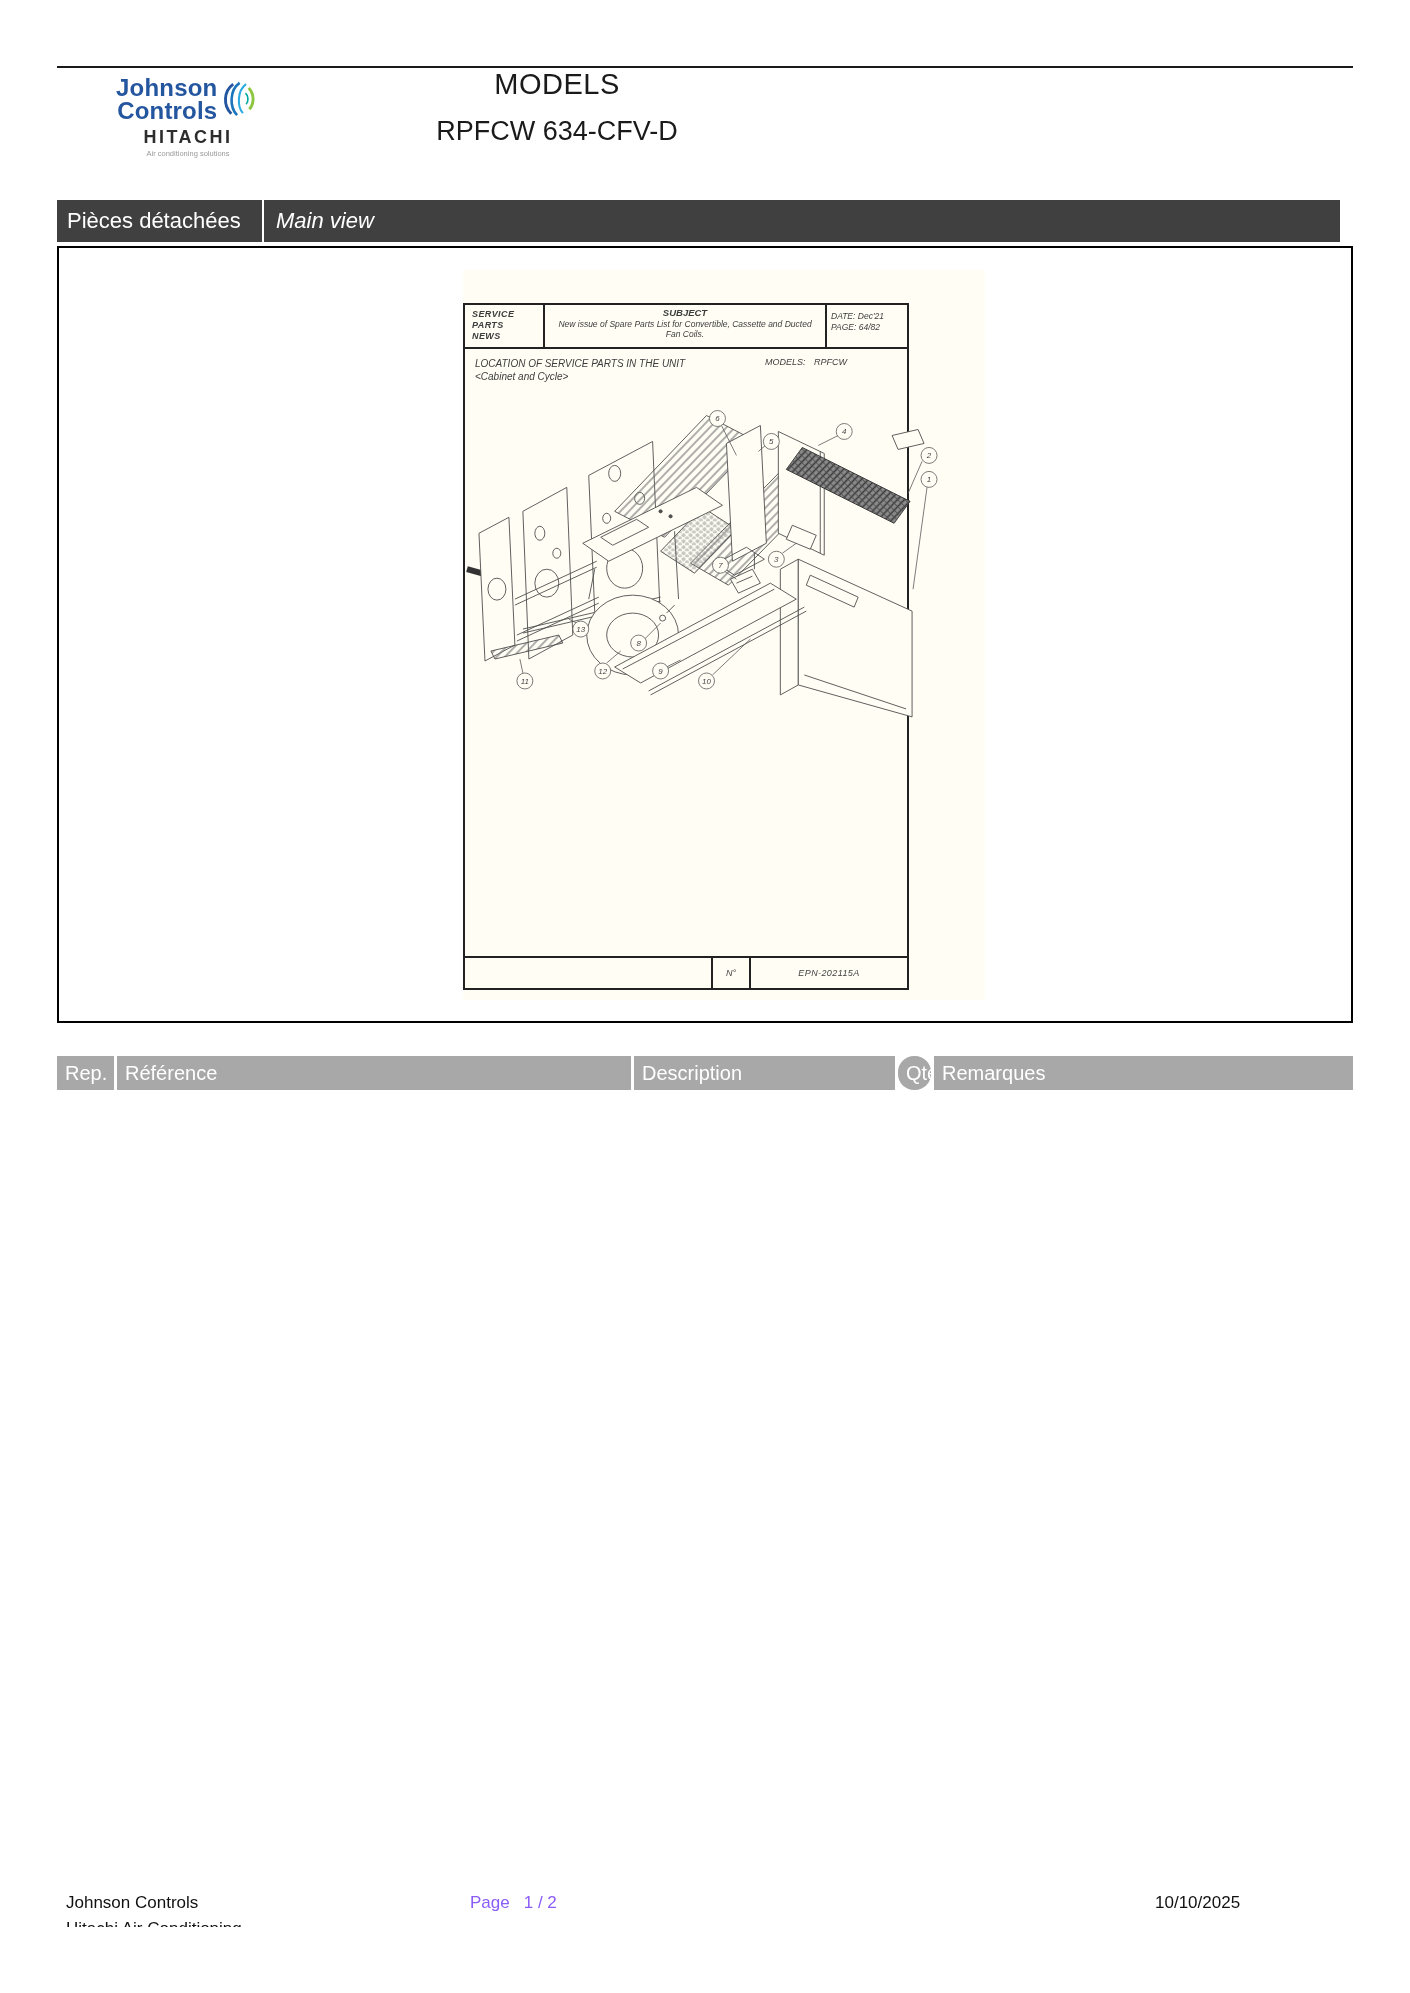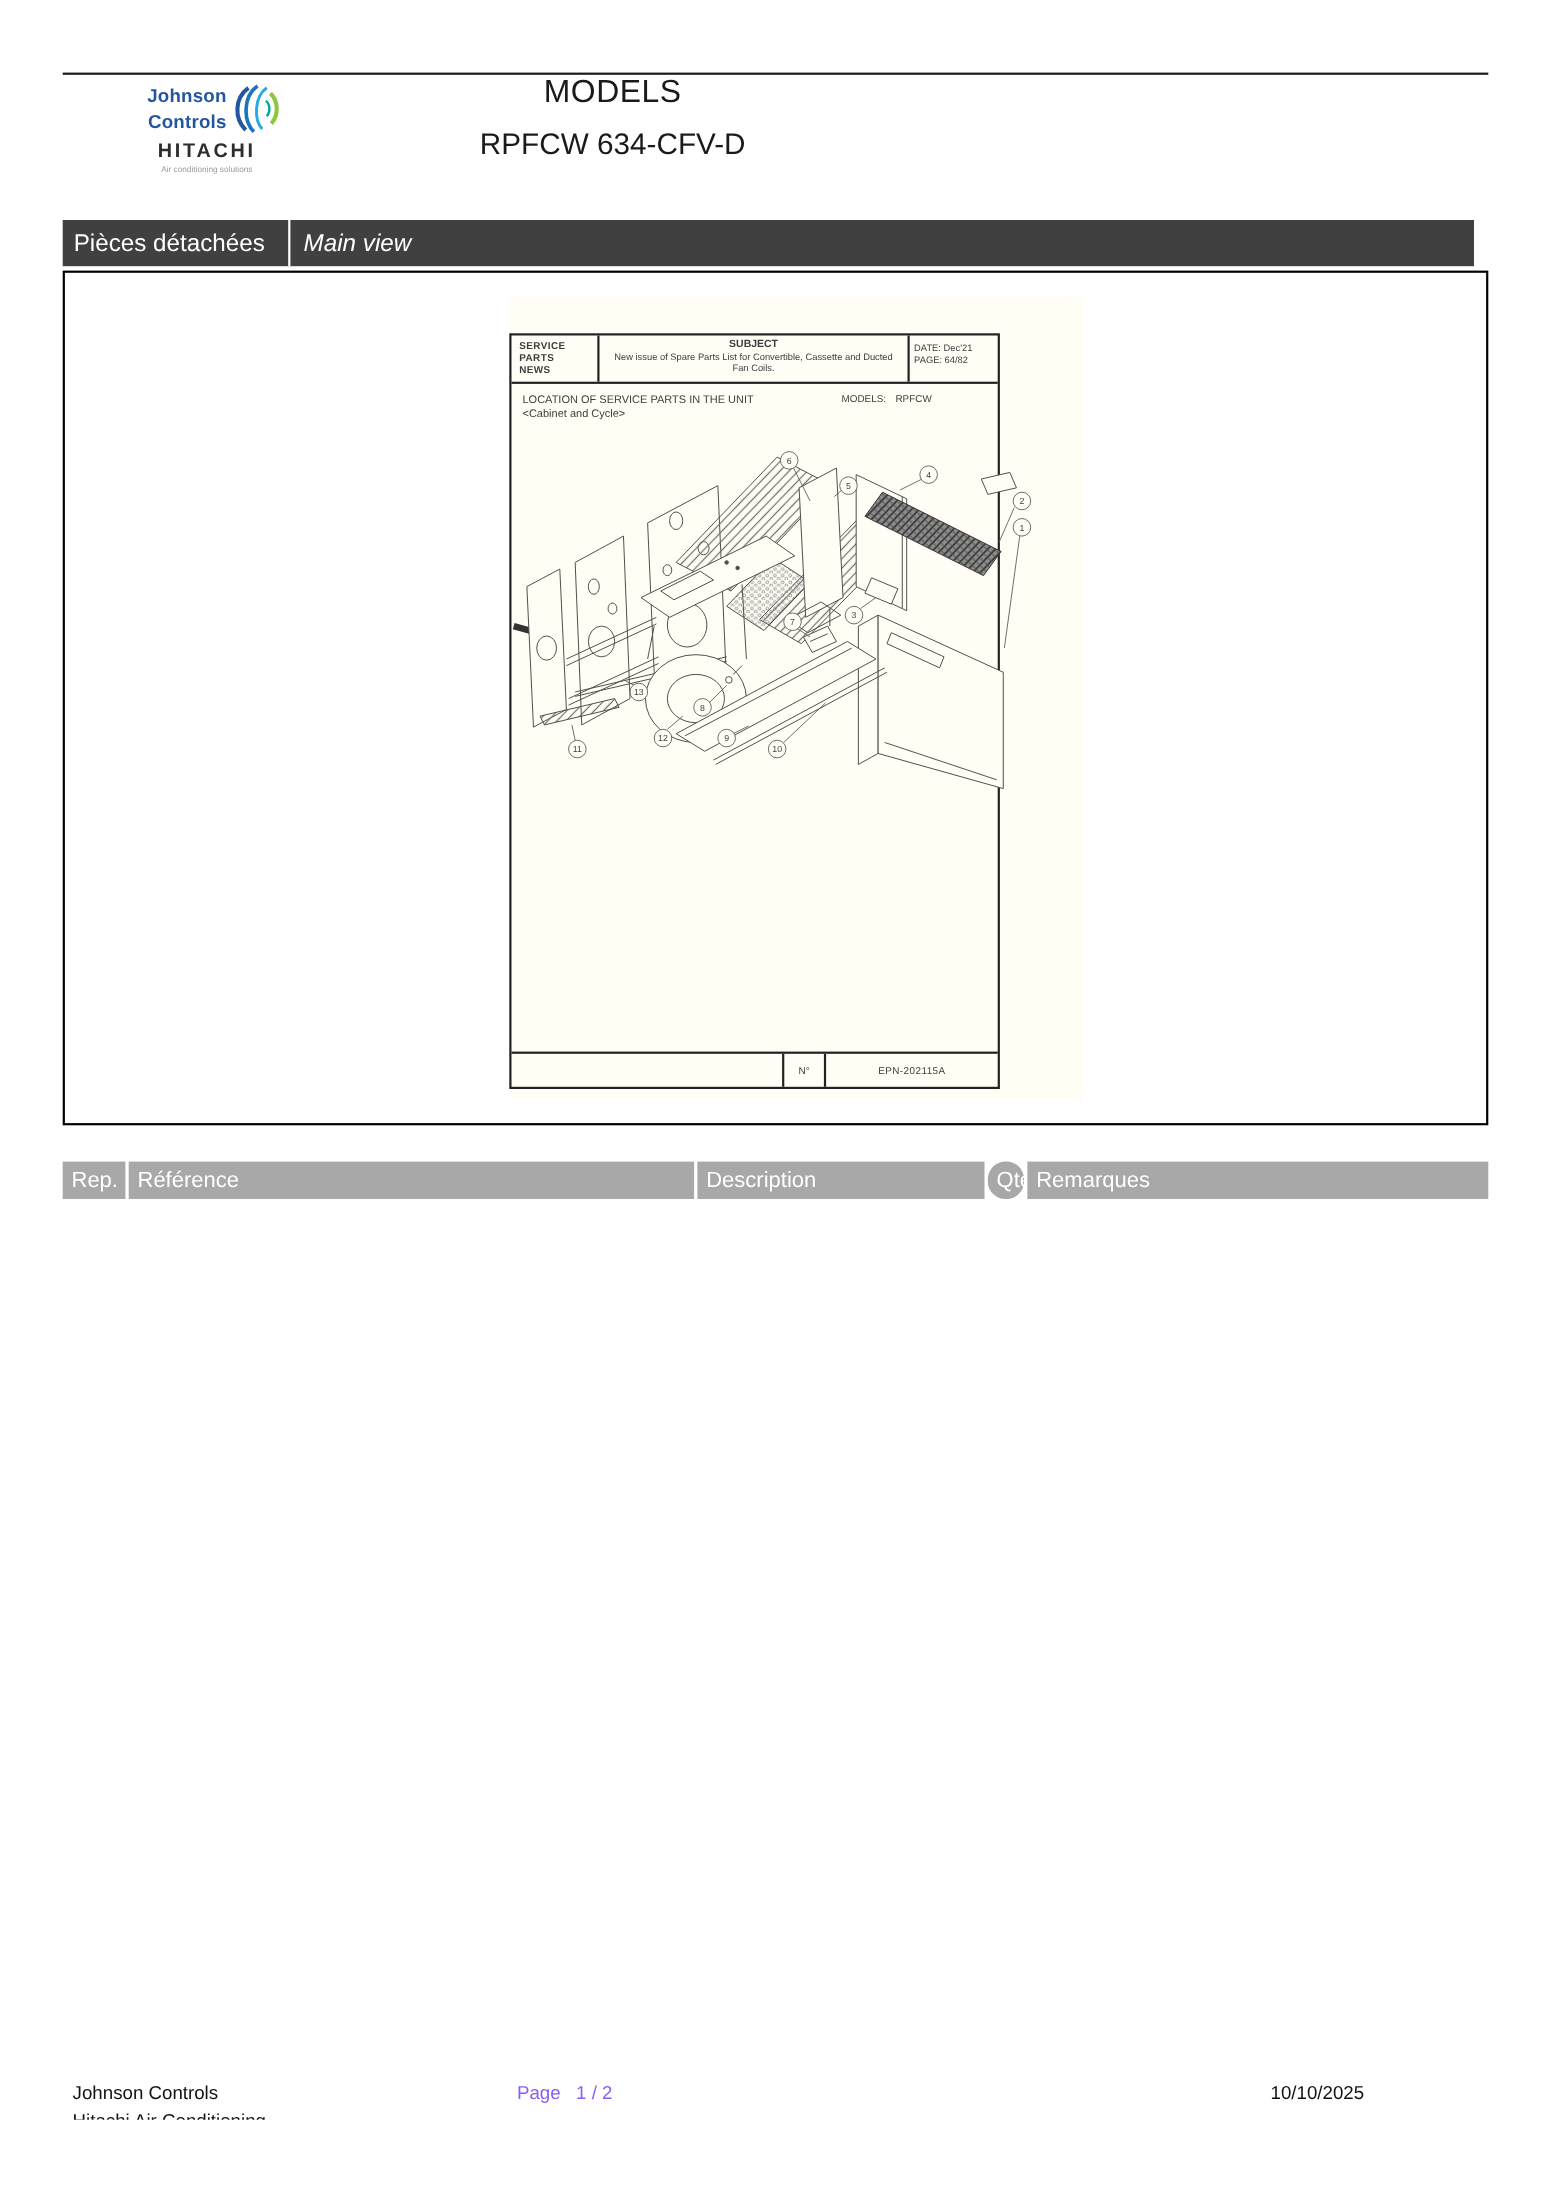--- a/index.html
+++ b/index.html
@@ -18,7 +18,7 @@
   
   .logo { position:absolute; left:116px; top:74px; width:144px; }
   .logo-row { display:flex; align-items:center; justify-content:flex-end; }
-  .jc-text { text-align:right; font-weight:bold; font-size:17px; line-height:23px; color:#2456a0; letter-spacing:0.2px; }
+  .jc-text { text-align:right; font-weight:bold; font-size:24px; line-height:23px; color:#2456a0; letter-spacing:0.2px; }
   .jc-mark { margin-left:4px; }
   .hitachi { text-align:center; margin-top:3px; font-weight:bold; font-size:18px; letter-spacing:2.5px; color:#2d2d2d; }
   .tagline { text-align:center; font-size:7.5px; color:#9a9a9a; margin-top:1px; }

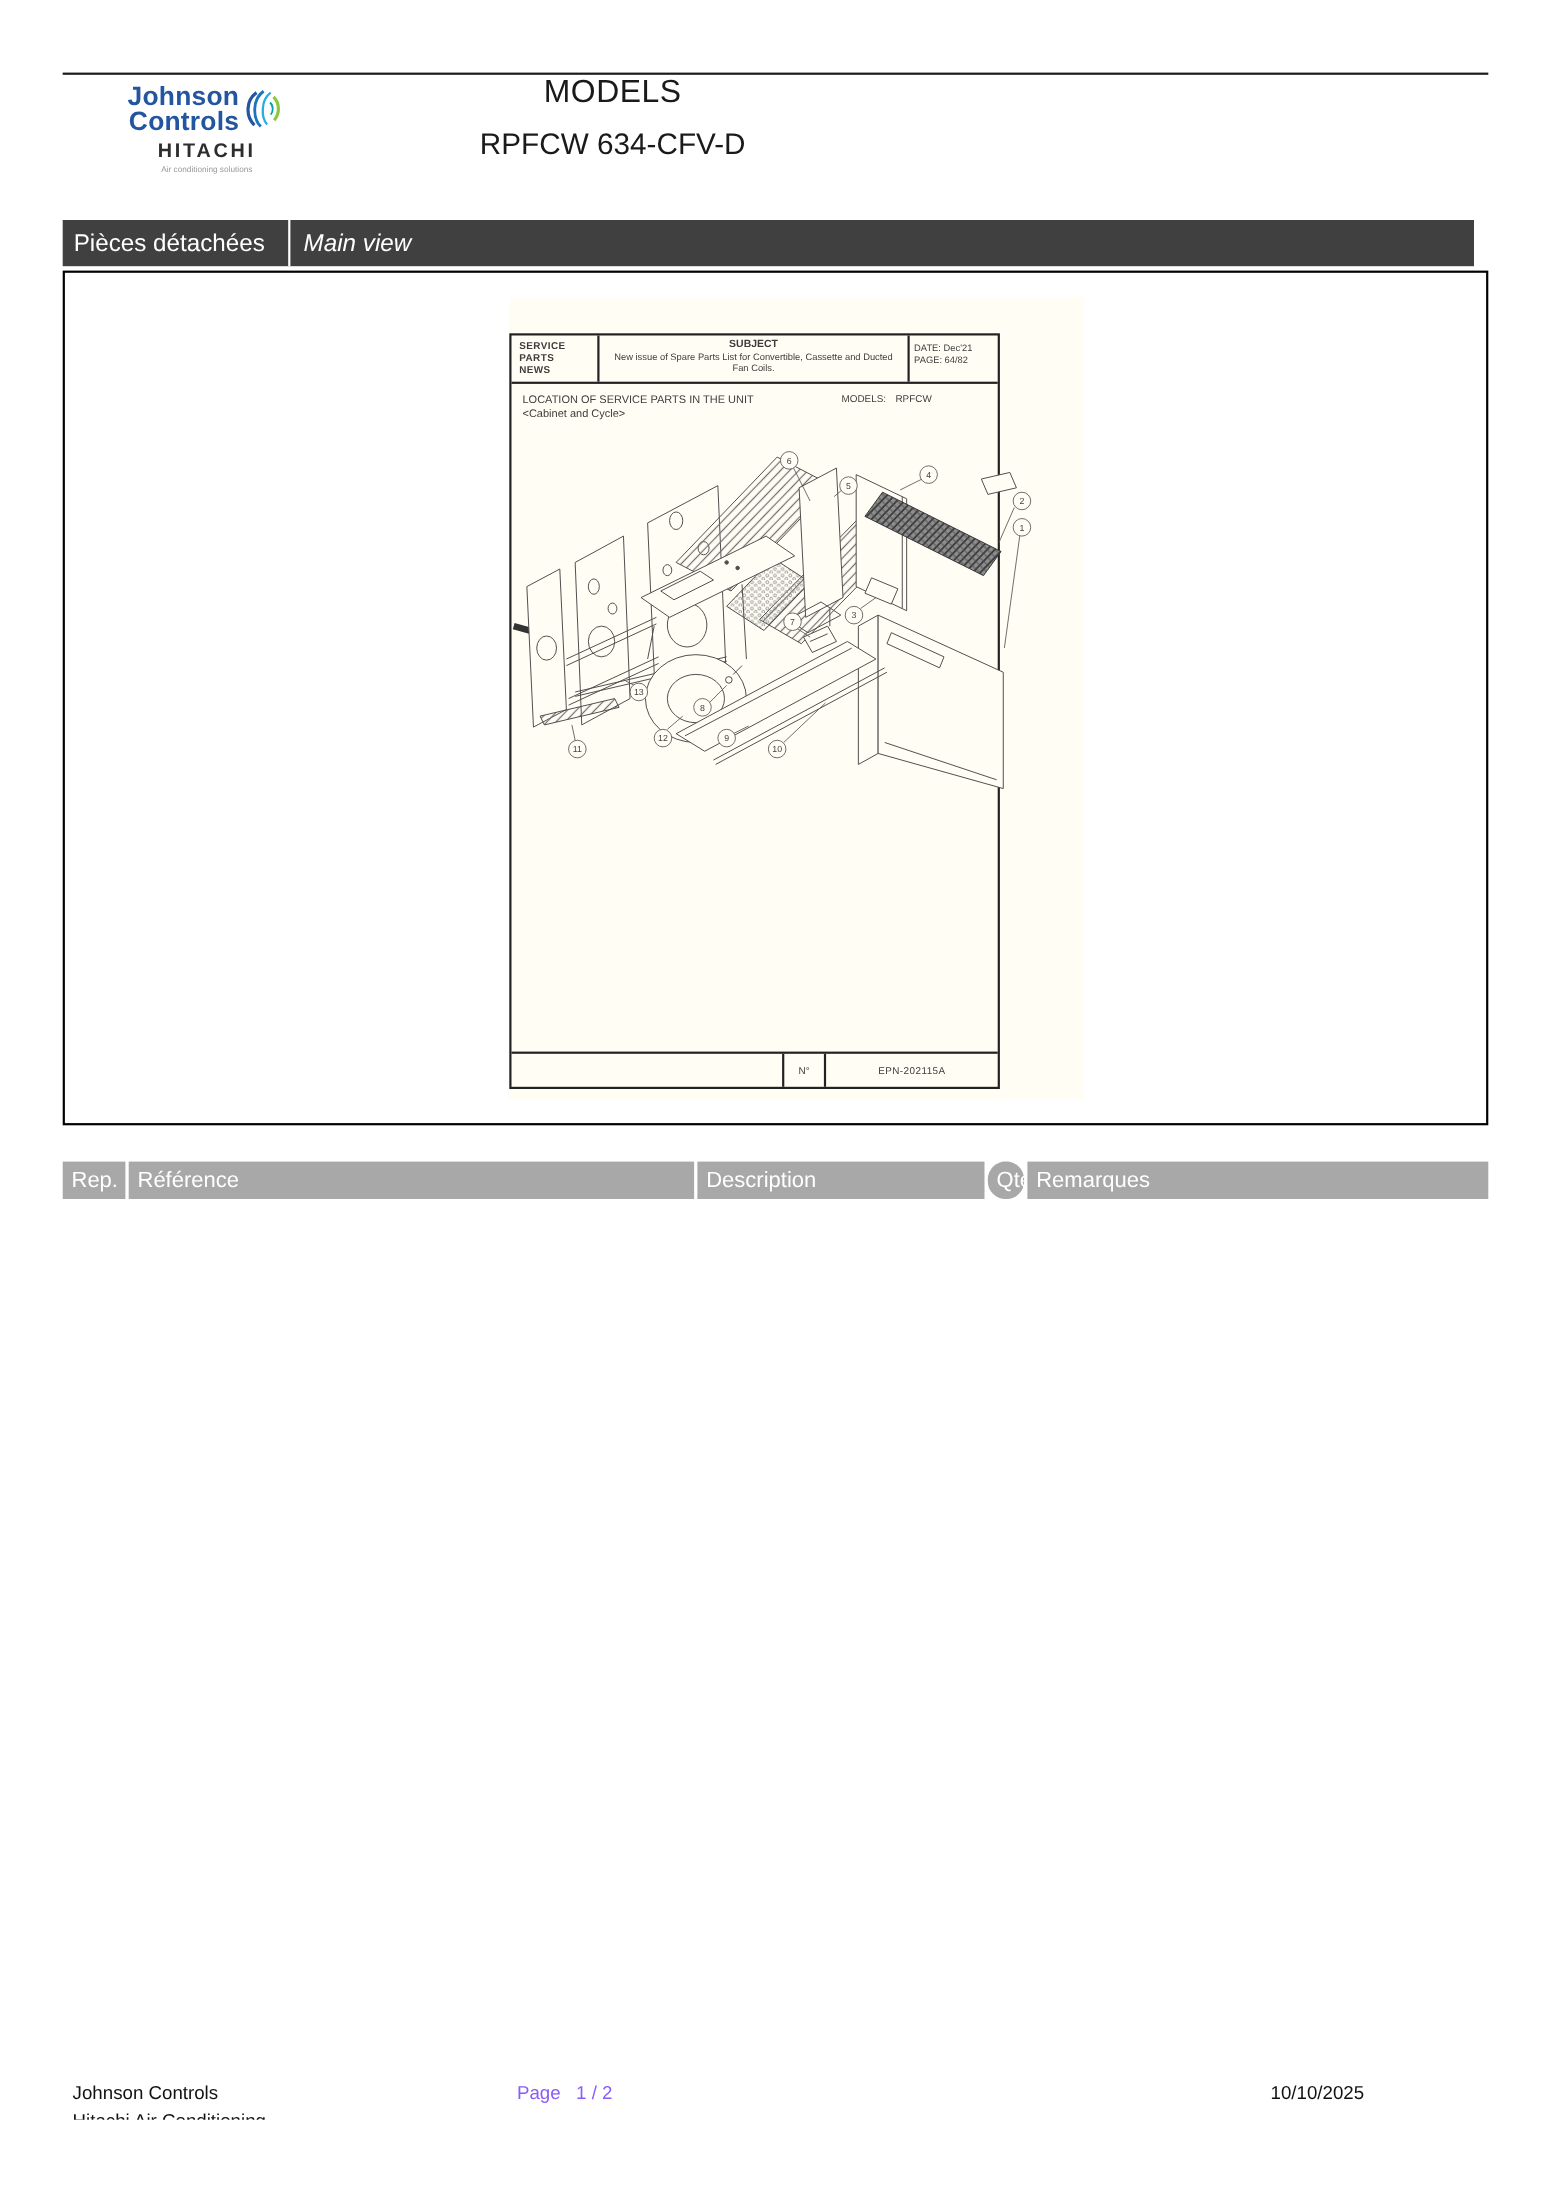--- a/index.html
+++ b/index.html
@@ -39,7 +39,7 @@
   .main-box { position:absolute; left:57px; top:246px; width:1296px; height:777px;
     border:2px solid #000; background:#ffffff; }
   .doc-page { position:absolute; left:404px; top:22px; width:522px; height:730px; background:#fffdf4; }
-  .doc-frame { position:absolute; left:0; top:33px; width:446px; height:687px; border:2px solid #222; }
+  .doc-frame { position:absolute; left:0; top:33px; width:446px; height:687px; border:2px solid #222;font-style:italic; }
 
   .doc-header { display:flex; height:44px; border-bottom:2px solid #222; color:#3d3d3d; }
   .spn-cell { width:80px; border-right:2px solid #222; padding:4px 0 0 7px;

